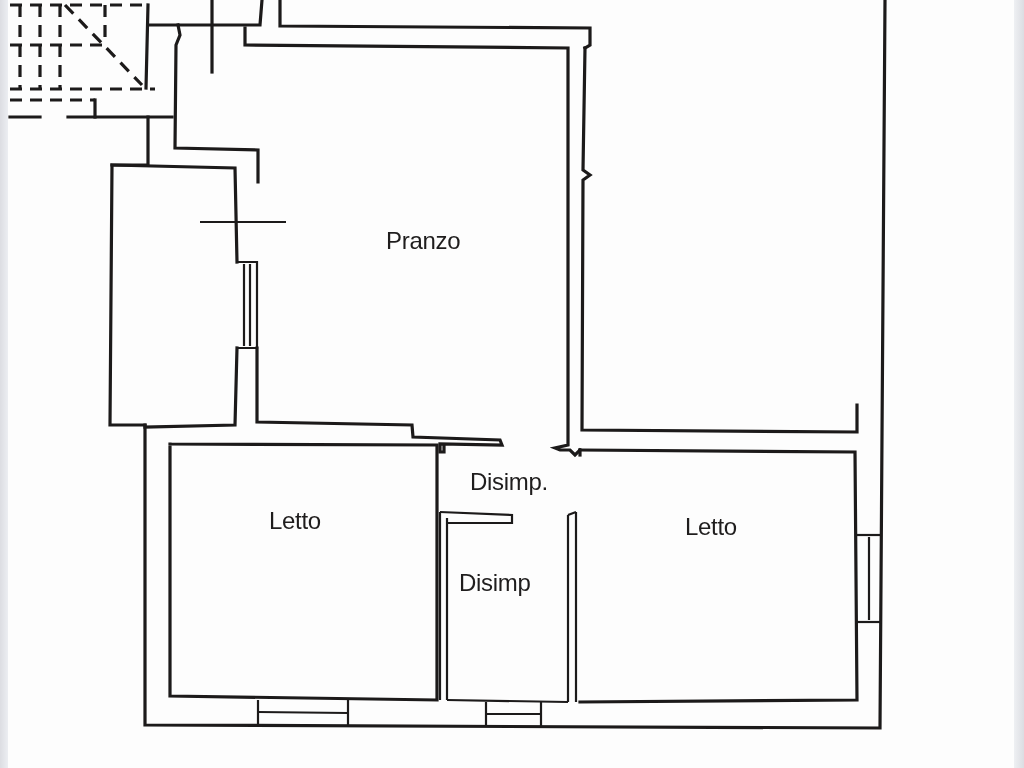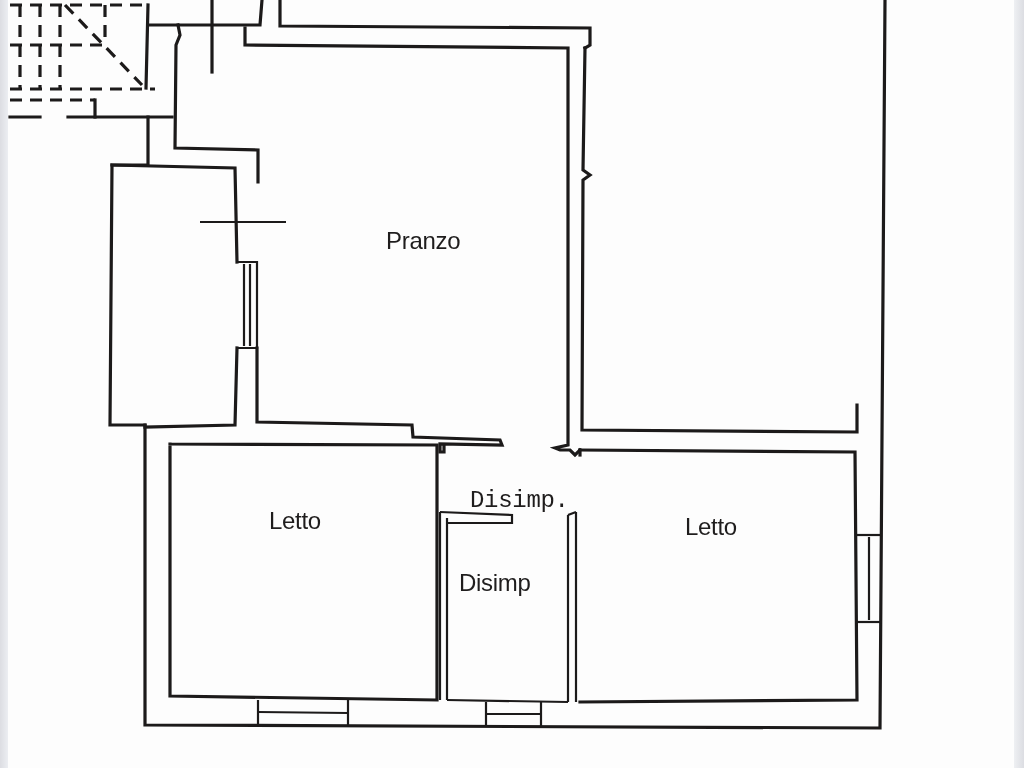--- a/index.html
+++ b/index.html
@@ -132,7 +132,7 @@
   </svg>
 
   <div class="label" style="left:386px; top:210px;margin-top:13px;">Pranzo</div>
-  <div class="label" style="left:470px; top:483px;font-family:Liberation Mono, monospace;">Disimp.</div>
+  <div class="label" style="left:470px; top:464px;">Disimp.</div>
   <div class="label" style="left:269px; top:503px;">Letto</div>
   <div class="label" style="left:459px; top:565px;">Disimp</div>
   <div class="label" style="left:685px; top:509px;">Letto</div>

